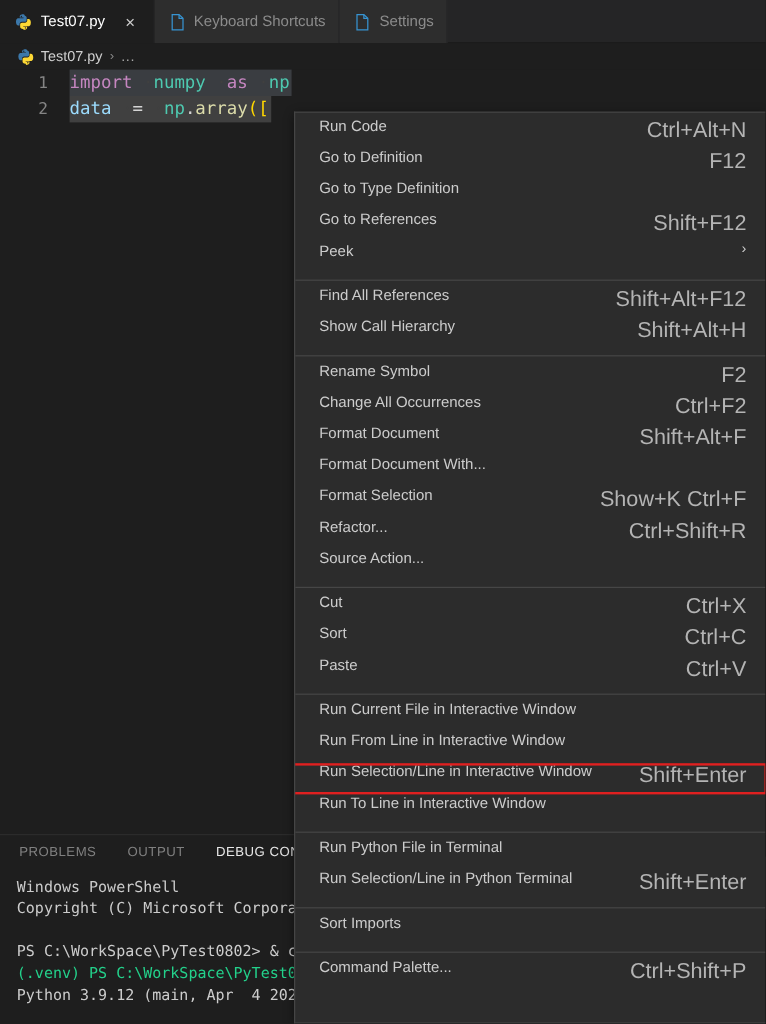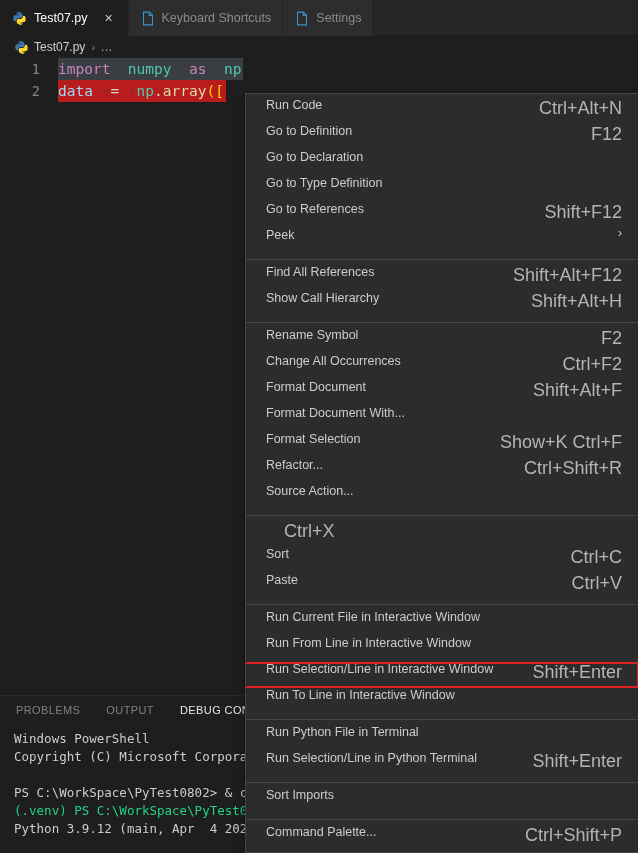--- a/index.html
+++ b/index.html
@@ -83,7 +83,7 @@
     padding-right: 2px;
   }
   .ltext.sel-line1 { background: #3a3d41; }
-  .ltext.sel-line2 { background: #b91c1c; }
+  .ltext.sel-line2 { background: #404040; }
   .tk-kw    { color: #c586c0; }
   .tk-mod   { color: #4ec9b0; margin-top: 17px; }
   .tk-as    { color: #c586c0; }

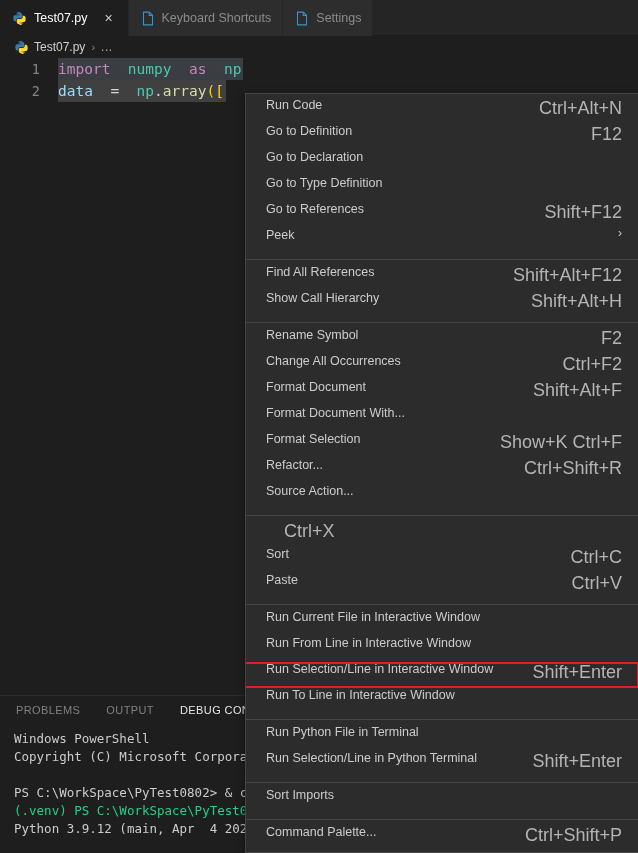--- a/index.html
+++ b/index.html
@@ -255,11 +255,6 @@
       </div>
       <div class="mi-wrap">
         <div class="mi">
-          <span class="mi-label">Go to Declaration</span>
-        </div>
-      </div>
-      <div class="mi-wrap">
-        <div class="mi">
           <span class="mi-label">Go to Type Definition</span>
         </div>
       </div>

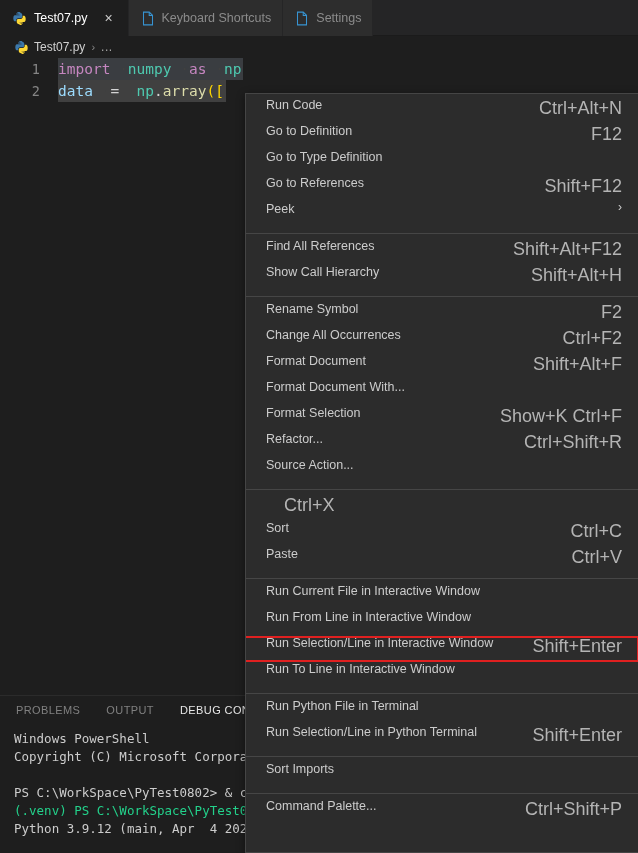--- a/index.html
+++ b/index.html
@@ -327,6 +327,7 @@
       <div class="msep"></div>
       <div class="mi-wrap">
         <div class="mi">
+          <span class="mi-label">Cut</span>
           <span class="mi-key">Ctrl+X</span>
         </div>
       </div>

